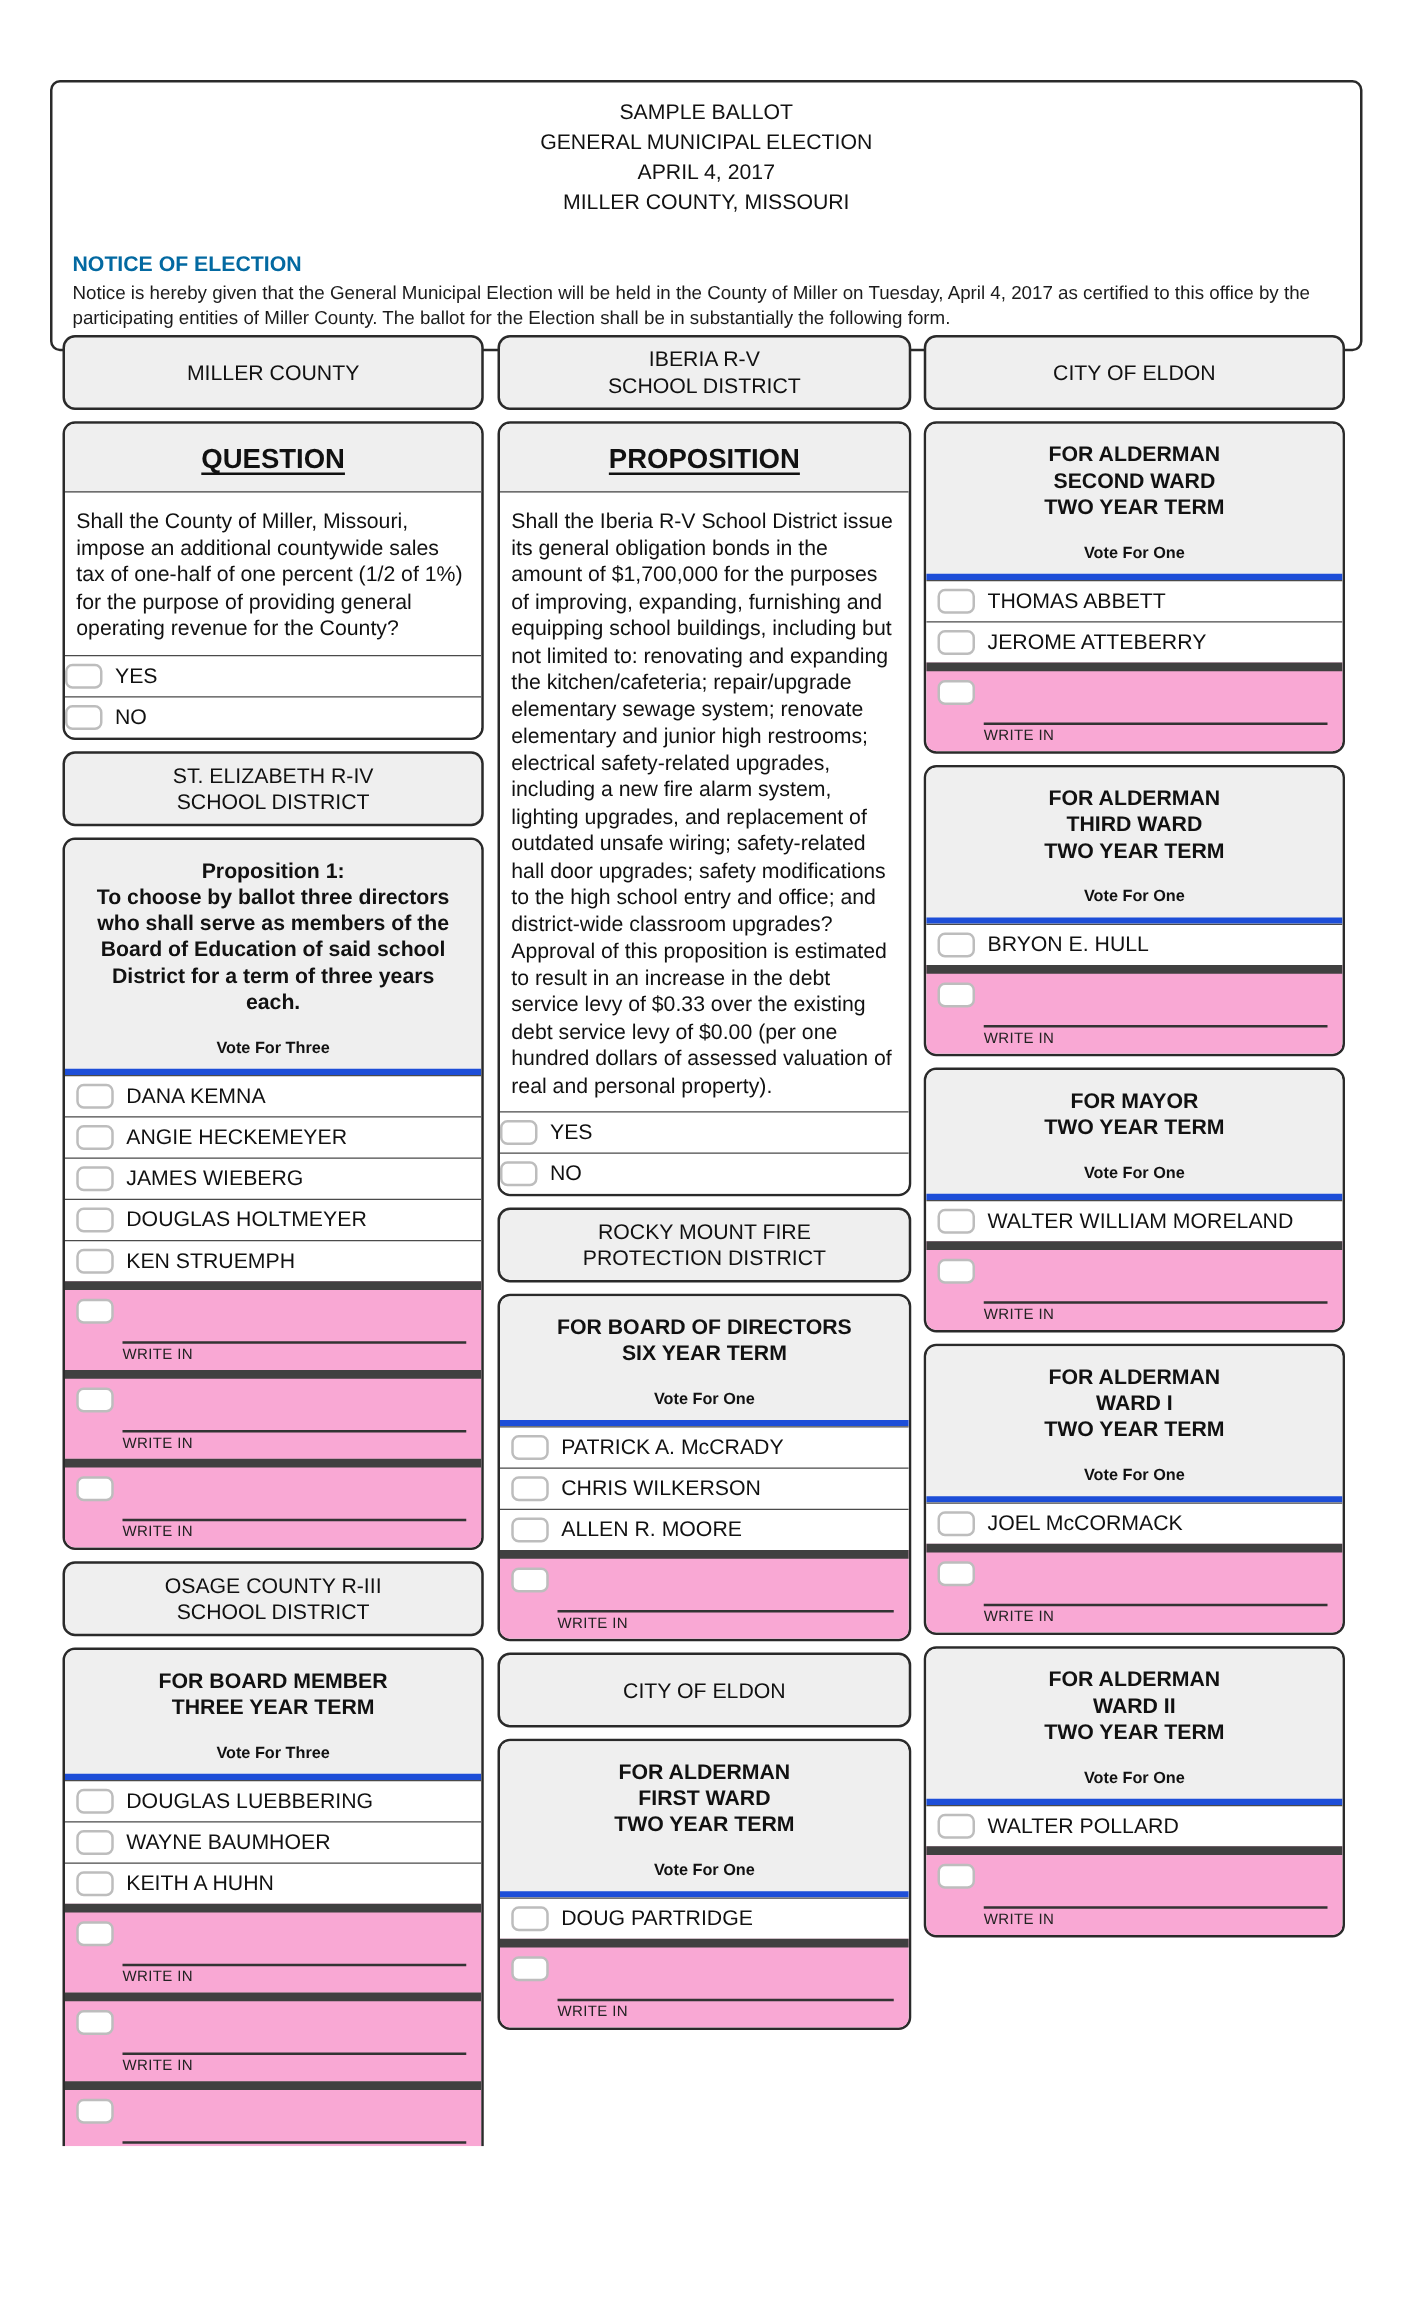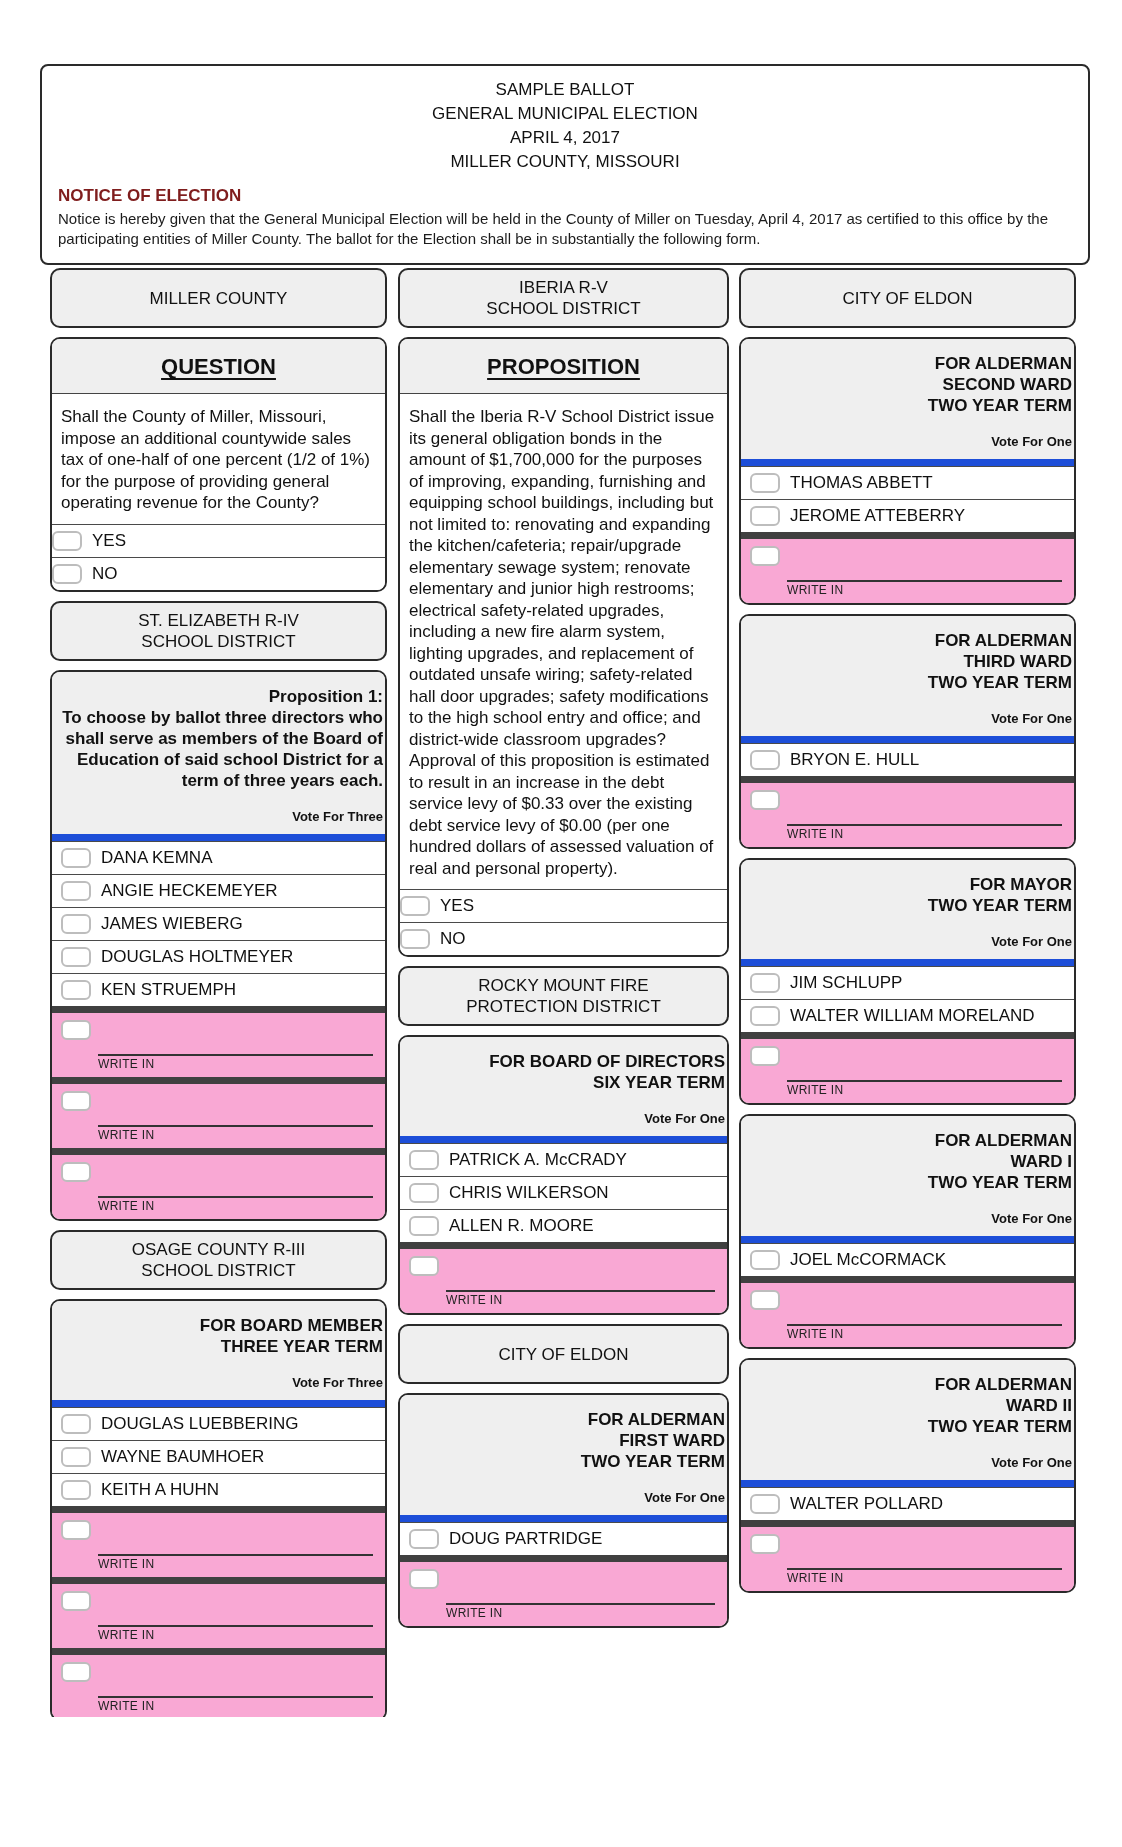--- a/index.html
+++ b/index.html
@@ -13,7 +13,7 @@
     border:2px solid #2a2a2a; border-radius:8px; padding:12px 16px 14px; background:#fff;
   }
   .title-line { text-align:center; font-size:17px; line-height:24px; color:#111; }
-  .notice-title { font-size:17px; font-weight:bold; margin-top:12px; color:#7f1d1d; }
+  .notice-title { font-size:17px; font-weight:bold; margin-top:28px; color:#0369a1; }
   .notice-text { font-size:15px; line-height:20px; margin-top:3px; color:#1c1c1c; }
 
   

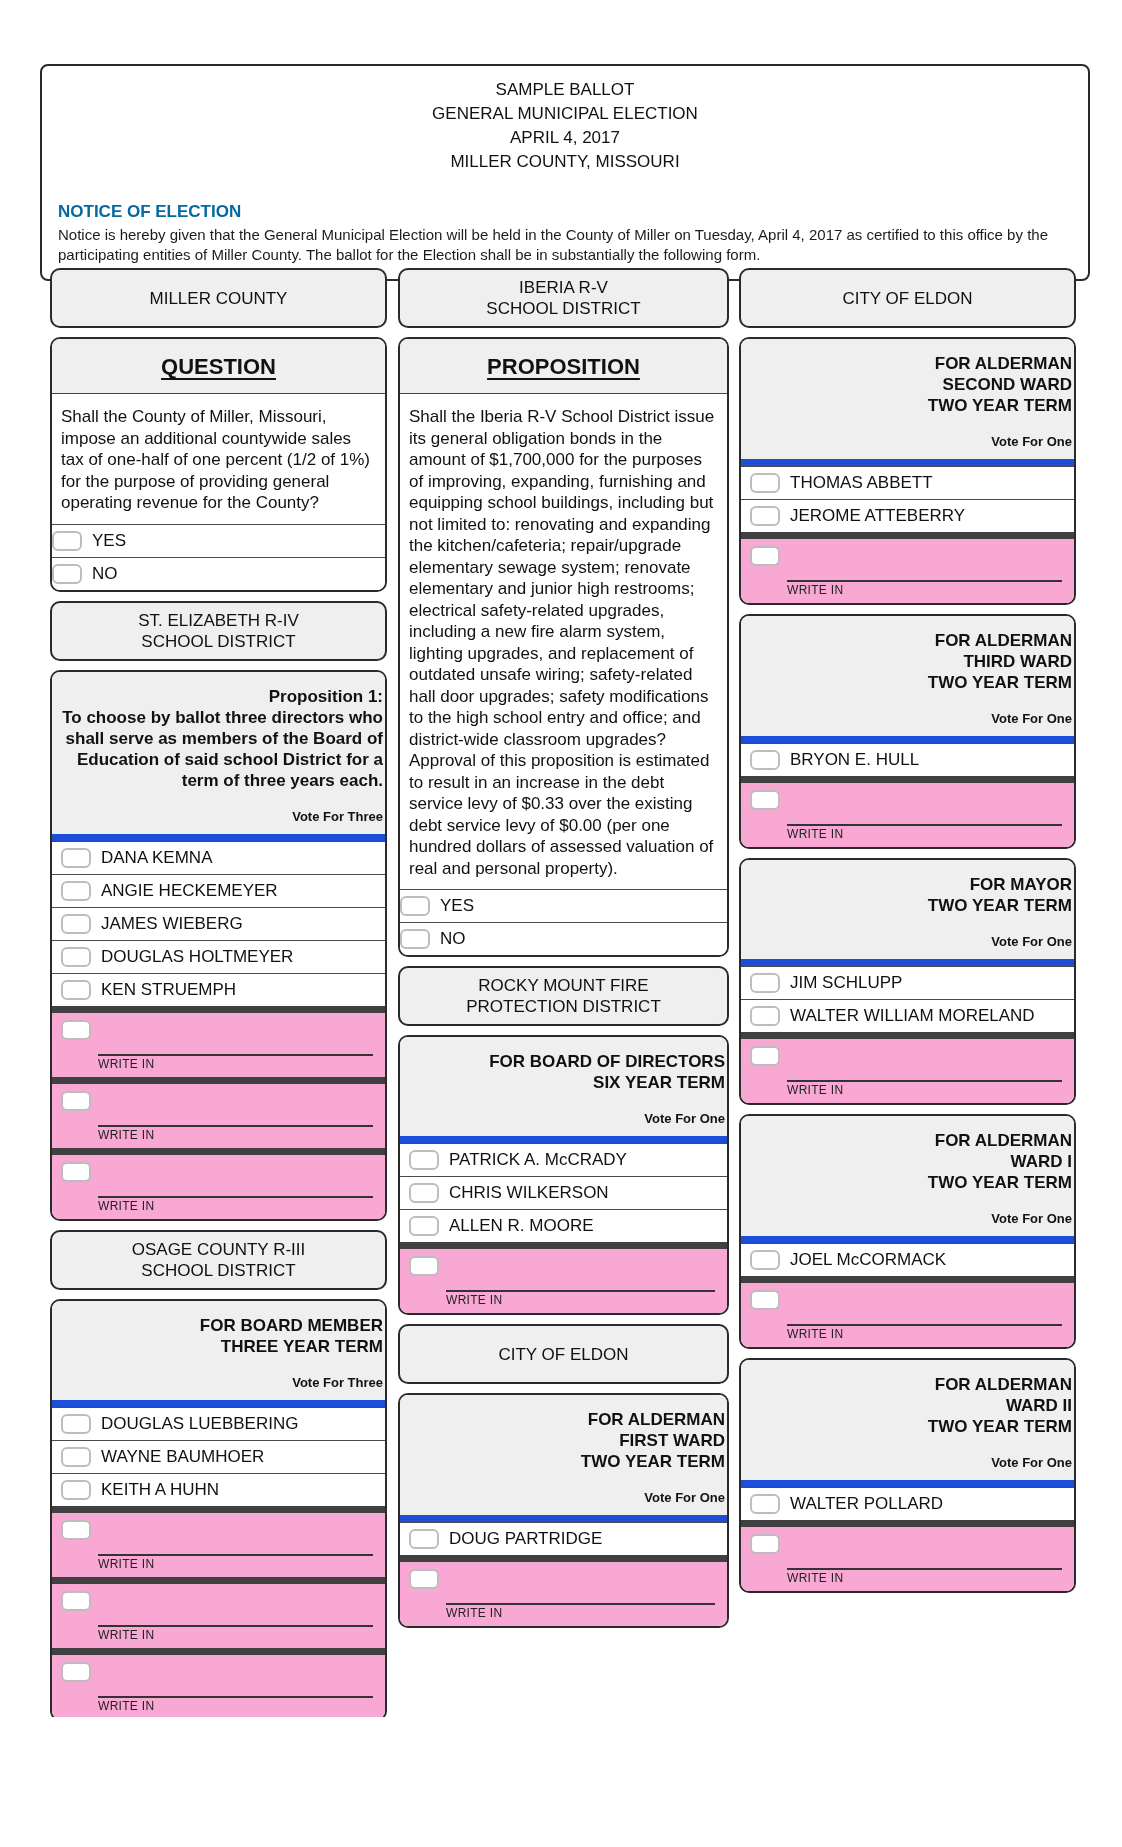--- a/index.html
+++ b/index.html
@@ -39,7 +39,7 @@
   .opt-label { font-size:17px; margin-left:10px; color:#111; }
 
   
-  .c-head { background:#efefef; border-bottom:7px solid #1d4ed8; text-align:right; padding:14px 2px 10px; }
+  .c-head { background:#efefef; border-bottom:5px solid #1d4ed8; text-align:center; padding:14px 18px 10px; }
   .c-title p { margin:0; font-size:17px; font-weight:bold; line-height:21px; color:#111; }
   .vote-for { font-size:13px; font-weight:bold; margin-top:18px; color:#111; }
   .cand-row { border-top:1px solid #4a4a4a; height:32px; display:flex; align-items:center; padding-left:9px; background:#fff; }

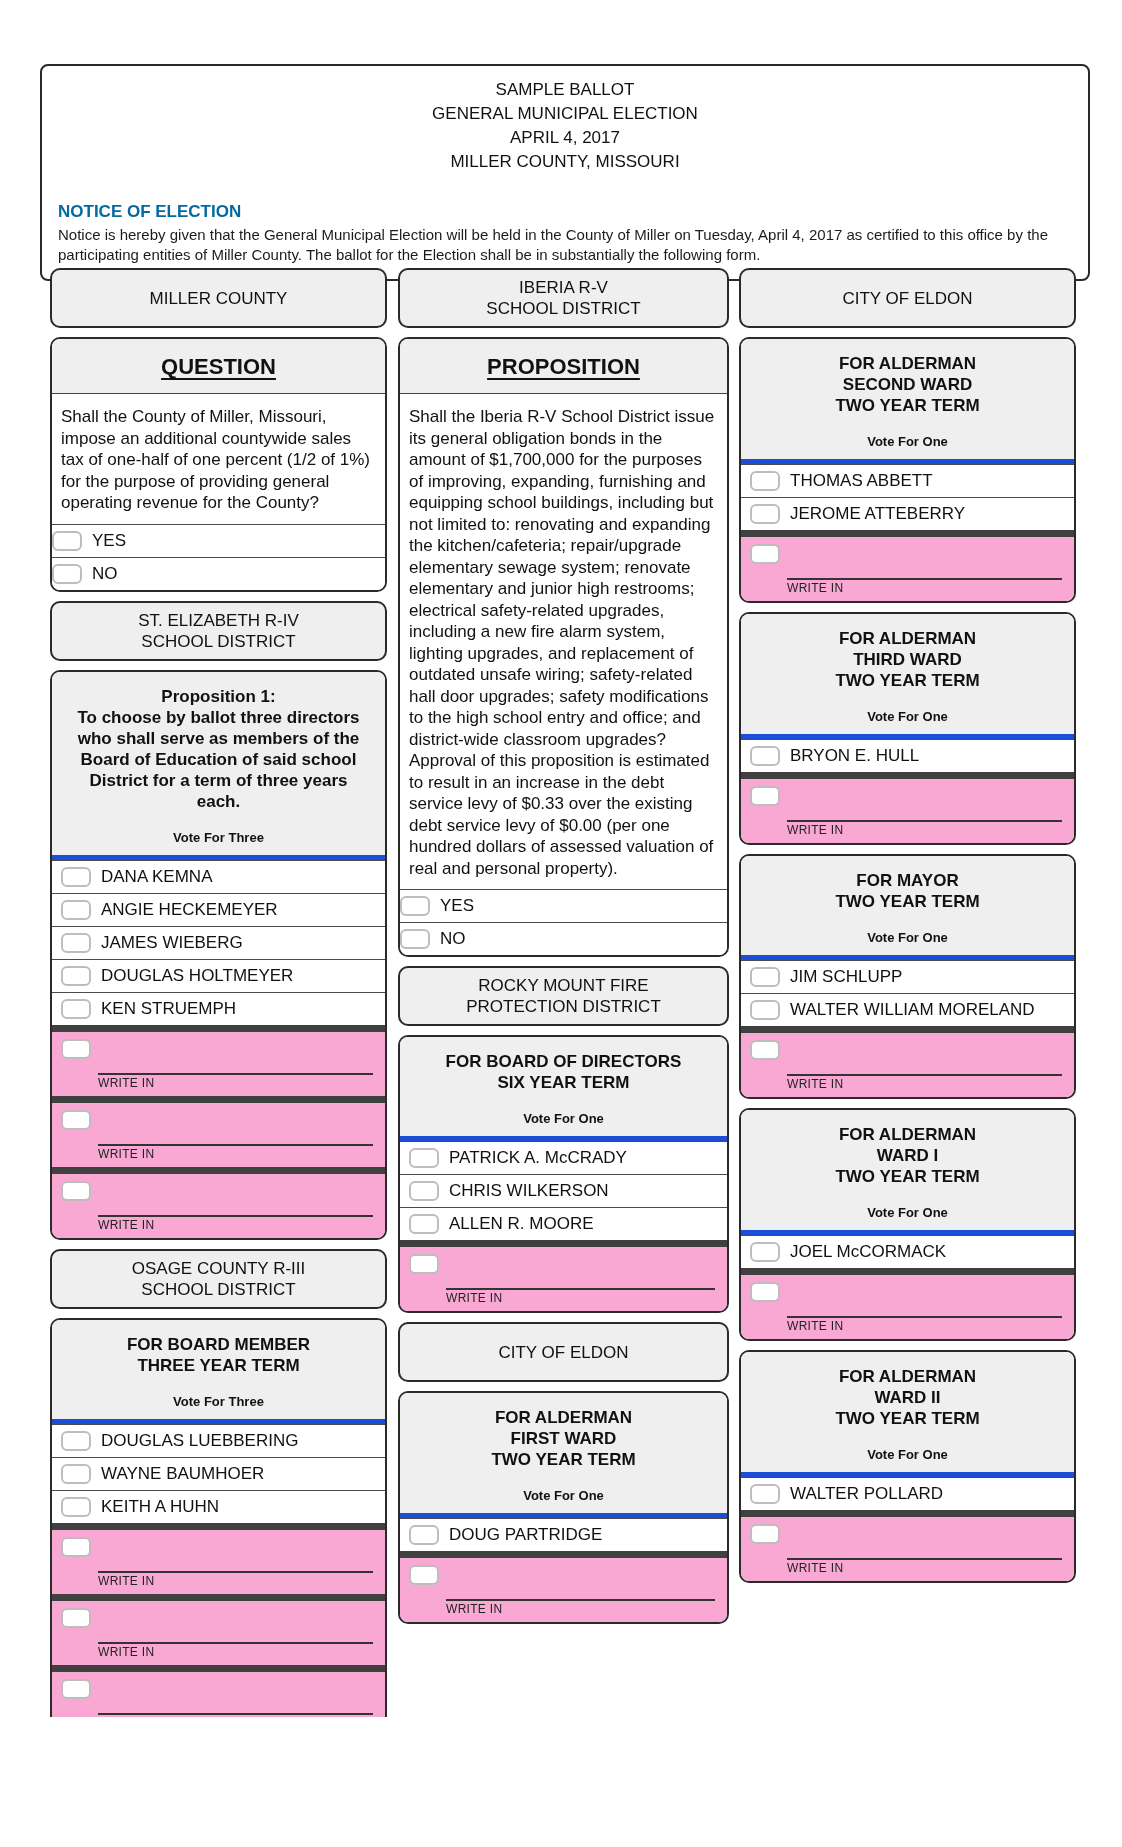--- a/index.html
+++ b/index.html
@@ -300,10 +300,6 @@
         </div>
         <div class="cand-row">
           <span class="cb"></span>
-          <span class="cand-name">JIM SCHLUPP</span>
-        </div>
-        <div class="cand-row">
-          <span class="cb"></span>
           <span class="cand-name">WALTER WILLIAM MORELAND</span>
         </div>
         <div class="wi-row">

